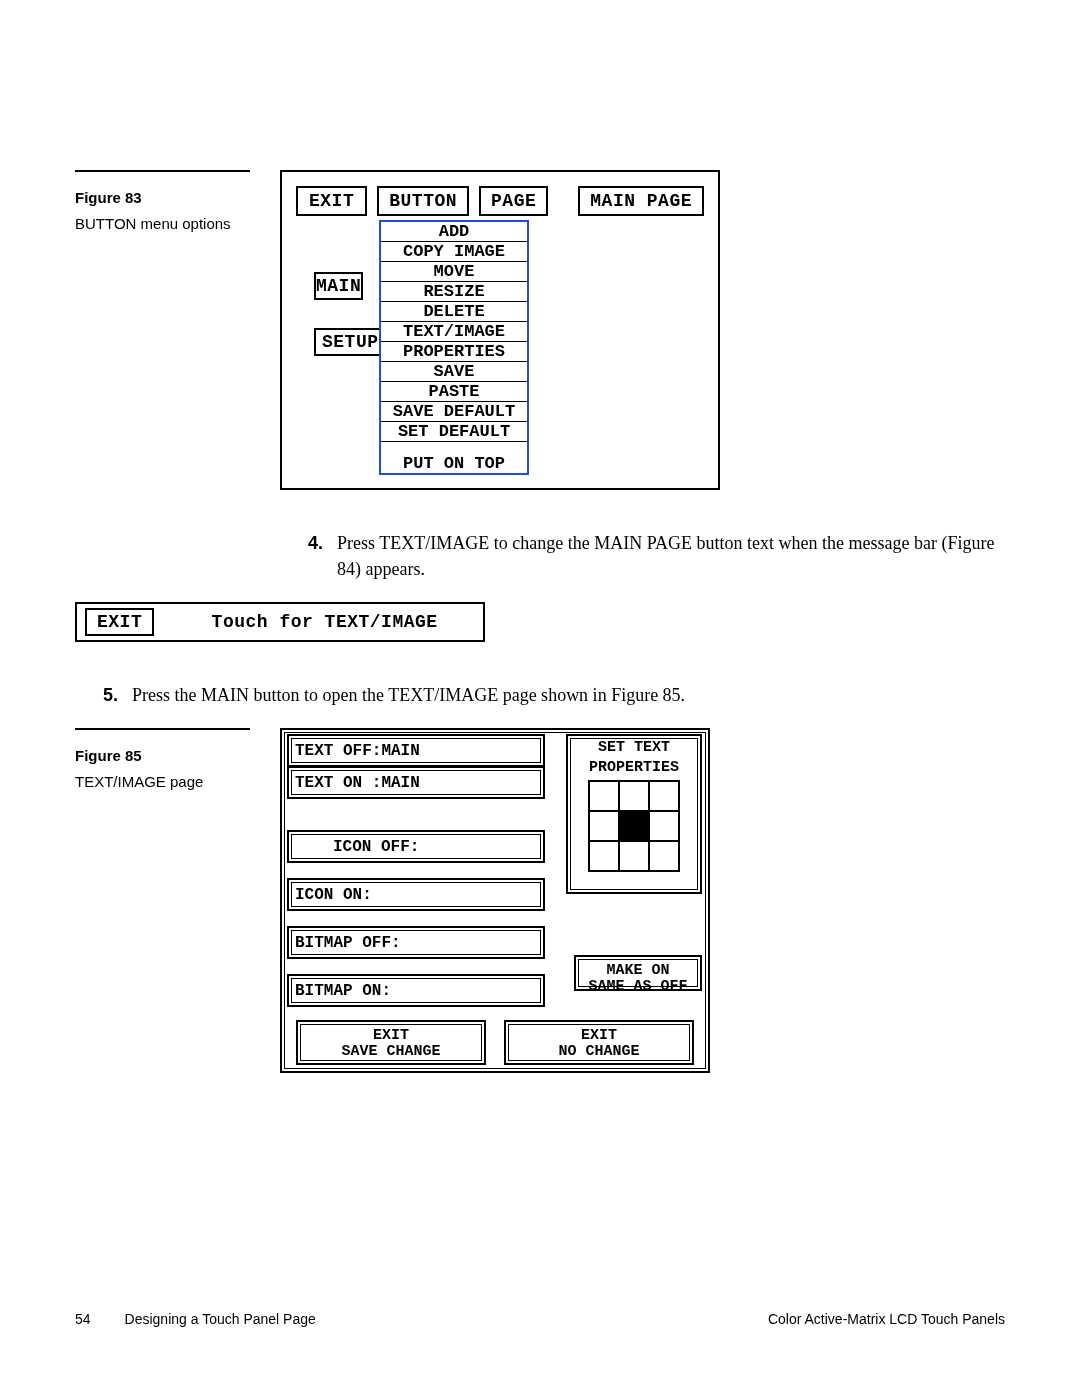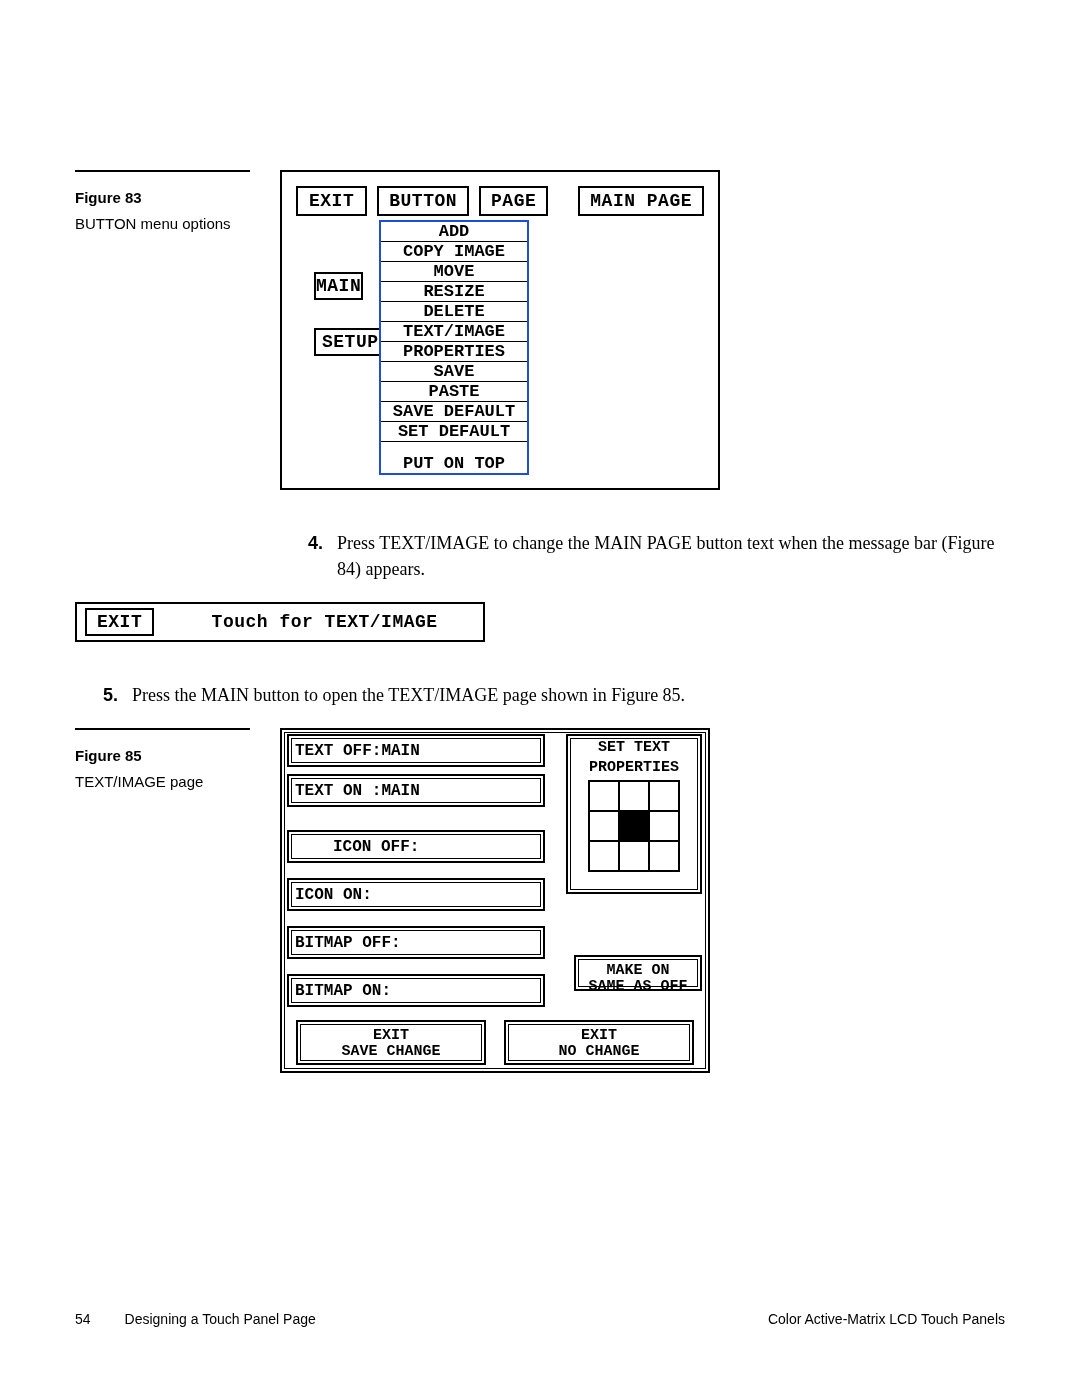--- a/index.html
+++ b/index.html
@@ -180,7 +180,7 @@
     box-sizing: border-box;
   }
   .fig85 .f1 { top: 4px; }
-  .fig85 .f2 { top: 44px; }
+  .fig85 .f2 { top: 36px; }
   .fig85 .f3 { top: 100px; padding-left: 44px; }
   .fig85 .f4 { top: 148px; }
   .fig85 .f5 { top: 196px; }

